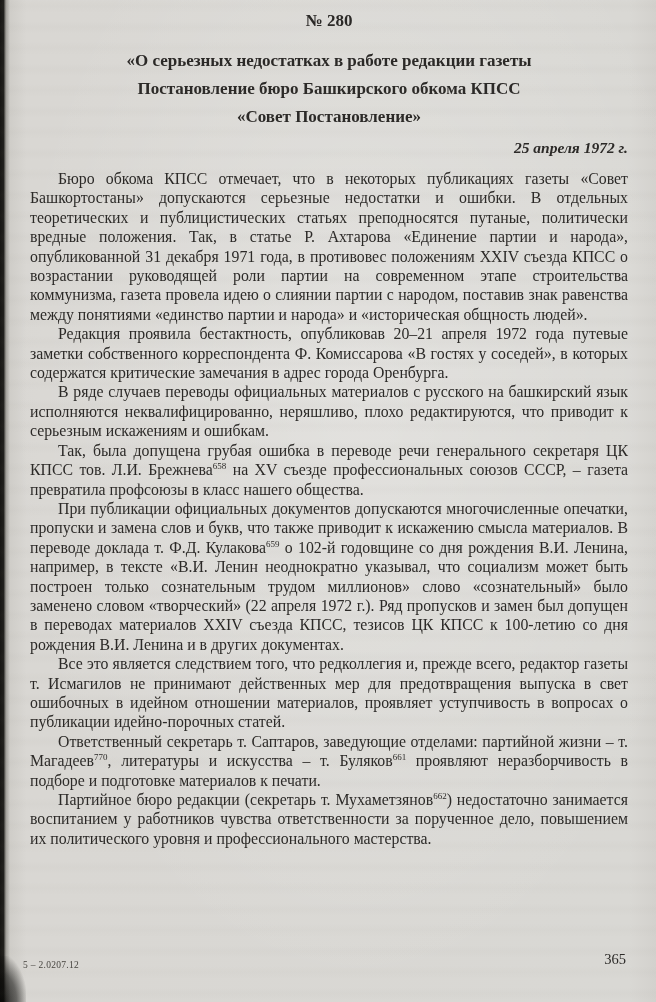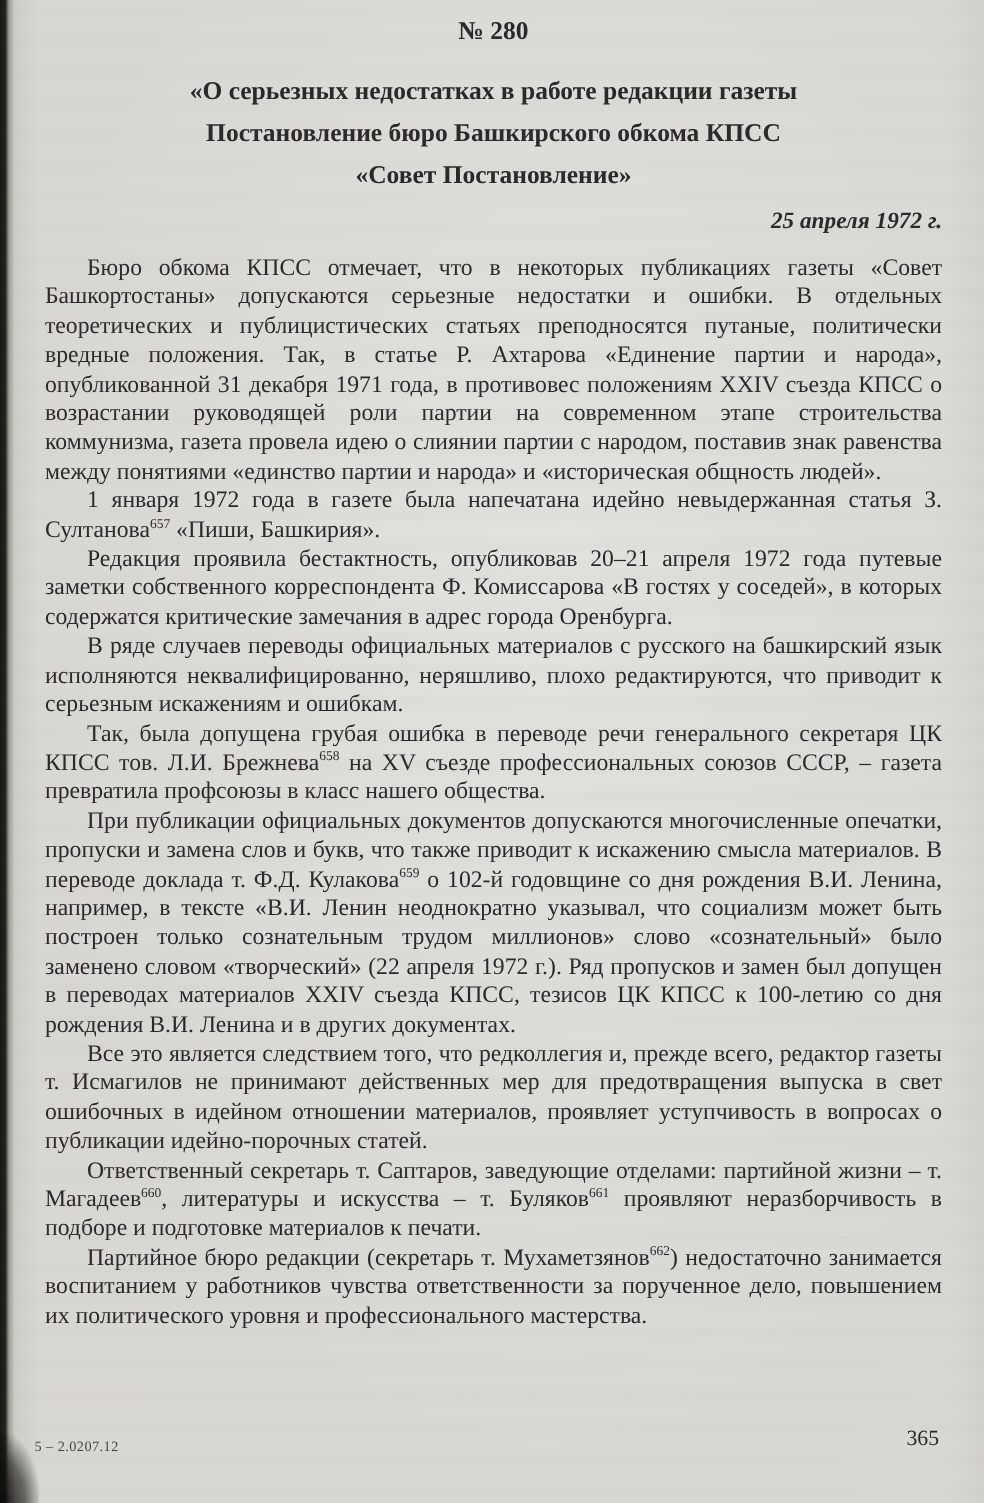--- a/index.html
+++ b/index.html
@@ -122,7 +122,6 @@
 
     <div class="doc-body">
         <p>Бюро обкома КПСС отмечает, что в некоторых публикациях газеты «Совет Башкортостаны» допускаются серьезные недостатки и ошибки. В отдельных теоретических и публицистических статьях преподносятся путаные, политически вредные положения. Так, в статье Р. Ахтарова «Единение партии и народа», опубликованной 31 декабря 1971 года, в противовес положениям XXIV съезда КПСС о возрастании руководящей роли партии на современном этапе строительства коммунизма, газета провела идею о слиянии партии с народом, поставив знак равенства между понятиями «единство партии и народа» и «историческая общность людей».</p>
-        <p>1 января 1972 года в газете была напечатана идейно невыдержанная статья З. Султанова<sup>657</sup> «Пиши, Башкирия».</p>
         <p>Редакция проявила бестактность, опубликовав 20–21 апреля 1972 года путевые заметки собственного корреспондента Ф. Комиссарова «В гостях у соседей», в которых содержатся критические замечания в адрес города Оренбурга.</p>
         <p>В ряде случаев переводы официальных материалов с русского на башкирский язык исполняются неквалифицированно, неряшливо, плохо редактируются, что приводит к серьезным искажениям и ошибкам.</p>
         <p>Так, была допущена грубая ошибка в переводе речи генерального секретаря ЦК КПСС тов. Л.И. Брежнева<sup>658</sup> на XV съезде профессиональных союзов СССР, – газета превратила профсоюзы в класс нашего общества.</p>

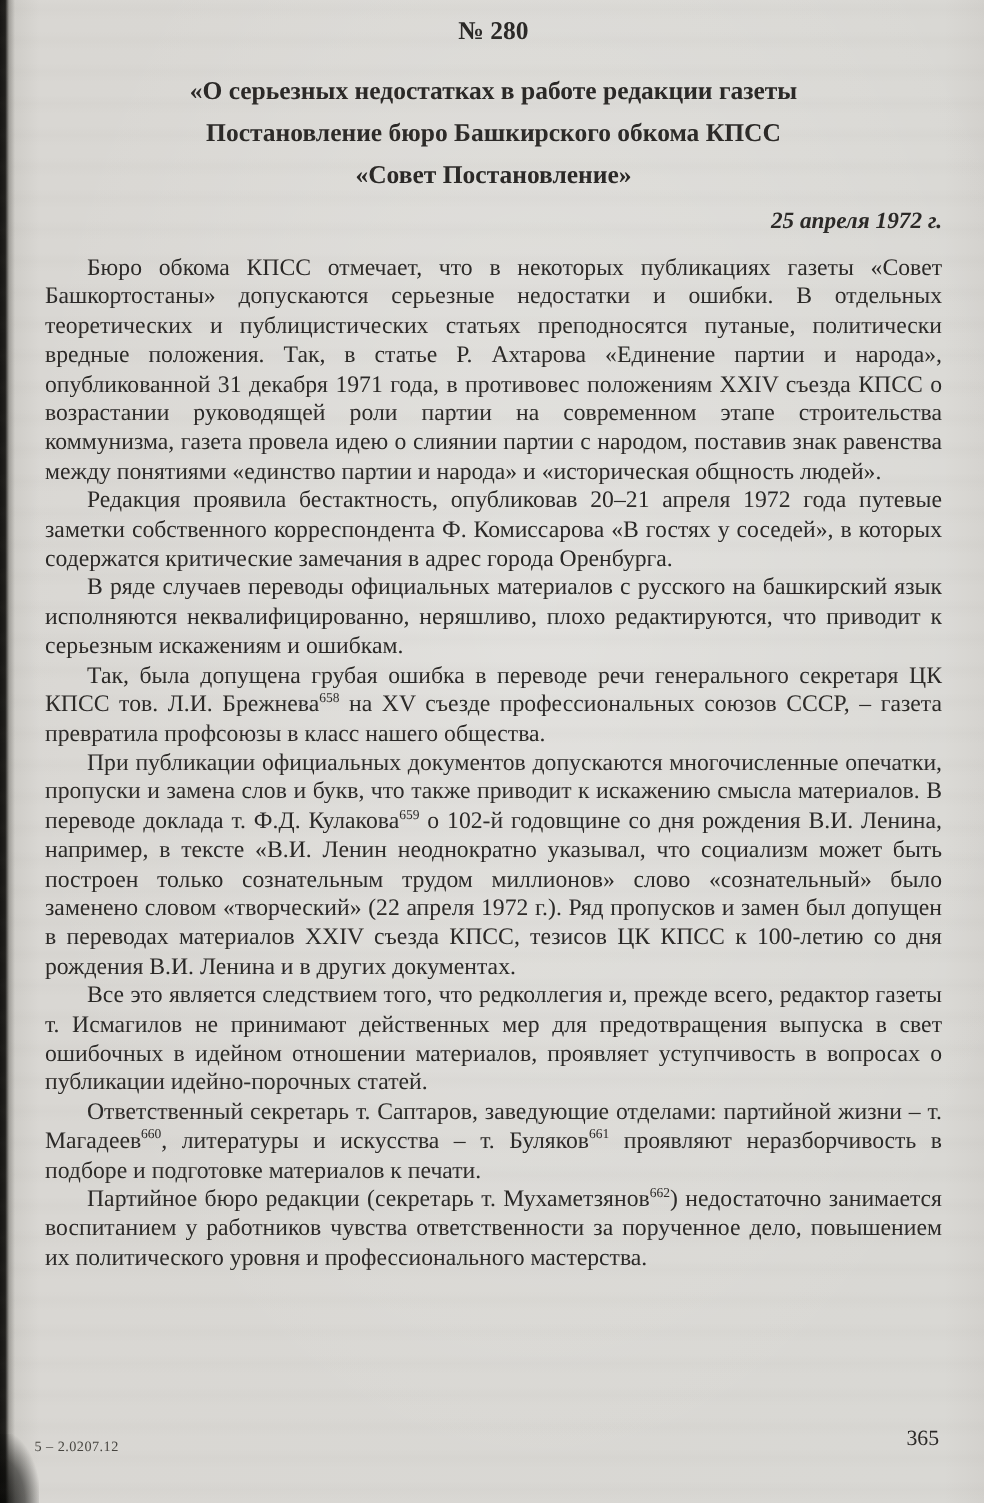--- a/index.html
+++ b/index.html
@@ -127,7 +127,7 @@
         <p>Так, была допущена грубая ошибка в переводе речи генерального секретаря ЦК КПСС тов. Л.И. Брежнева<sup>658</sup> на XV съезде профессиональных союзов СССР, – газета превратила профсоюзы в класс нашего общества.</p>
         <p>При публикации официальных документов допускаются многочисленные опечатки, пропуски и замена слов и букв, что также приводит к искажению смысла материалов. В переводе доклада т. Ф.Д. Кулакова<sup>659</sup> о 102-й годовщине со дня рождения В.И. Ленина, например, в тексте «В.И. Ленин неоднократно указывал, что социализм может быть построен только сознательным трудом миллионов» слово «сознательный» было заменено словом «творческий» (22 апреля 1972 г.). Ряд пропусков и замен был допущен в переводах материалов XXIV съезда КПСС, тезисов ЦК КПСС к 100-летию со дня рождения В.И. Ленина и в других документах.</p>
         <p>Все это является следствием того, что редколлегия и, прежде всего, редактор газеты т. Исмагилов не принимают действенных мер для предотвращения выпуска в свет ошибочных в идейном отношении материалов, проявляет уступчивость в вопросах о публикации идейно-порочных статей.</p>
-        <p>Ответственный секретарь т. Саптаров, заведующие отделами: партийной жизни – т. Магадеев<sup>660</sup>, литературы и искусства – т. Буляков<sup>661</sup> проявляют неразборчивость в подборе и подготовке материалов к печати.</p>
+        <p>Ответственный секретарь т. Саптаров, заведующие отделами: партийной жизни – т. Магадеев<sup>770</sup>, литературы и искусства – т. Буляков<sup>661</sup> проявляют неразборчивость в подборе и подготовке материалов к печати.</p>
         <p>Партийное бюро редакции (секретарь т. Мухаметзянов<sup>662</sup>) недостаточно занимается воспитанием у работников чувства ответственности за порученное дело, повышением их политического уровня и профессионального мастерства.</p>
       </div>
 

